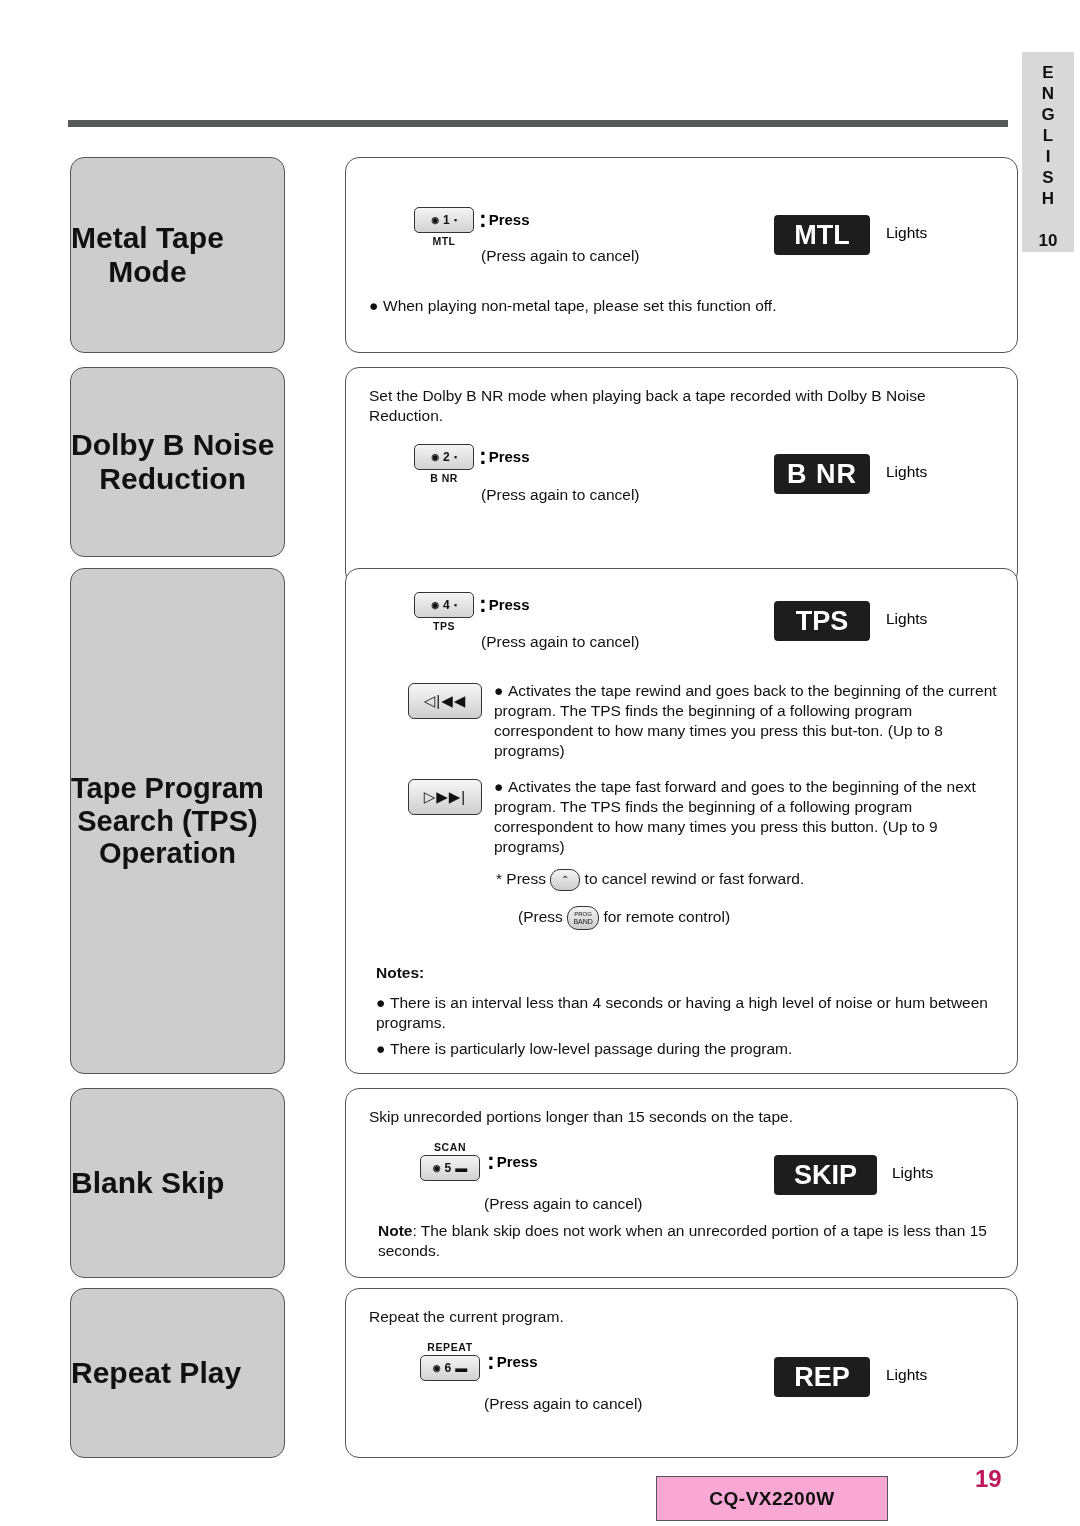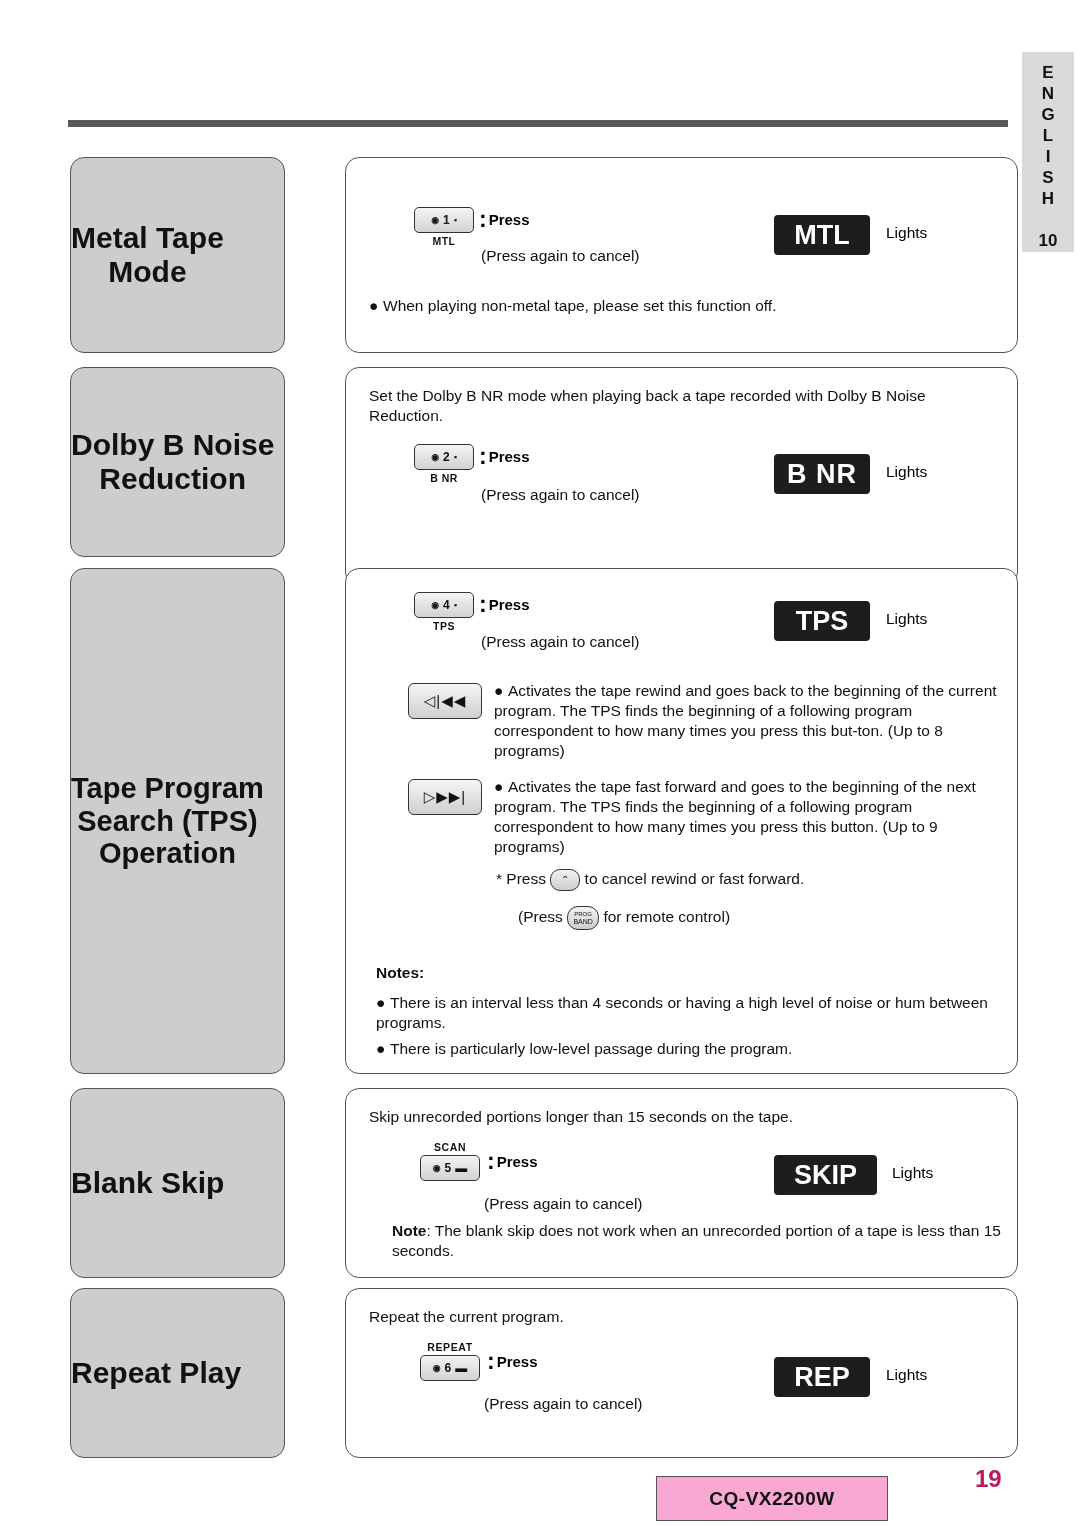--- a/index.html
+++ b/index.html
@@ -282,7 +282,7 @@
     <div class="lcd" style="position:absolute;left:428px;top:66px;width:103px;height:40px;font-size:27px;">SKIP</div>
     <div class="lights" style="position:absolute;left:538px;top:75px;">Lights</div>
 
-    <div class="txt" style="position:absolute;left:32px;top:132px;width:620px;margin-left:14px;">
+    <div class="txt" style="position:absolute;left:32px;top:132px;width:620px;">
       <b>Note</b><span>: The blank skip does not work when an unrecorded portion of a tape is less than 15 seconds.</span>
     </div>
   </div>

